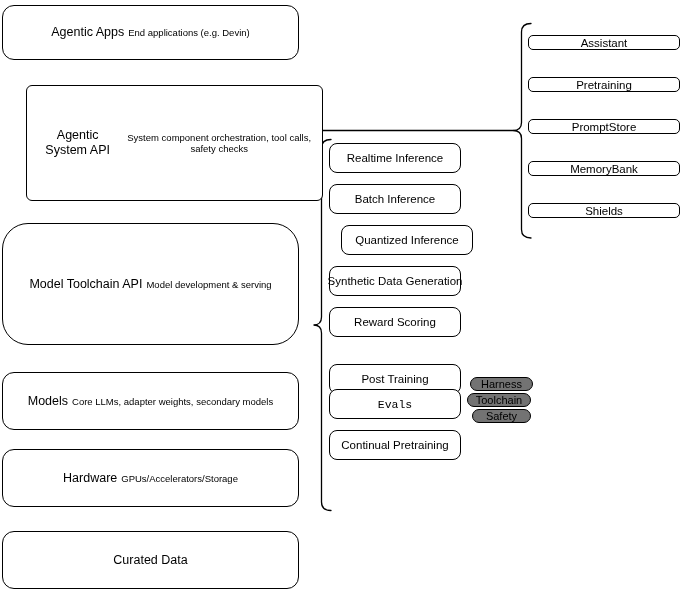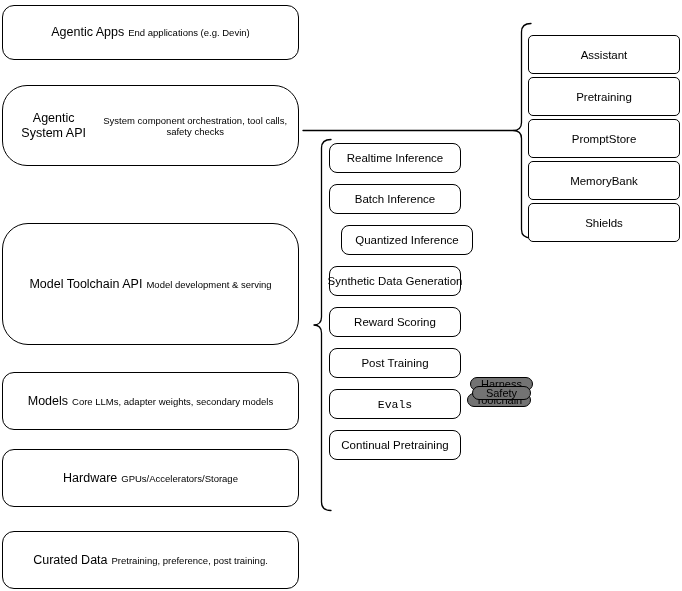--- a/index.html
+++ b/index.html
@@ -40,7 +40,7 @@
   #mb6{top:389px;font-family:Liberation Mono, monospace;} #mb7{top:430px;} #mb8{top:471px;}
   
   .rbox{
-    position:absolute;left:528px;width:152px;height:39px;
+    position:absolute;left:528px;width:152px;height:15px;
     border:1.3px solid #000;border-radius:5px;background:#fff;
     display:flex;align-items:center;justify-content:center;
     font-size:11.5px;z-index:1;white-space:nowrap;

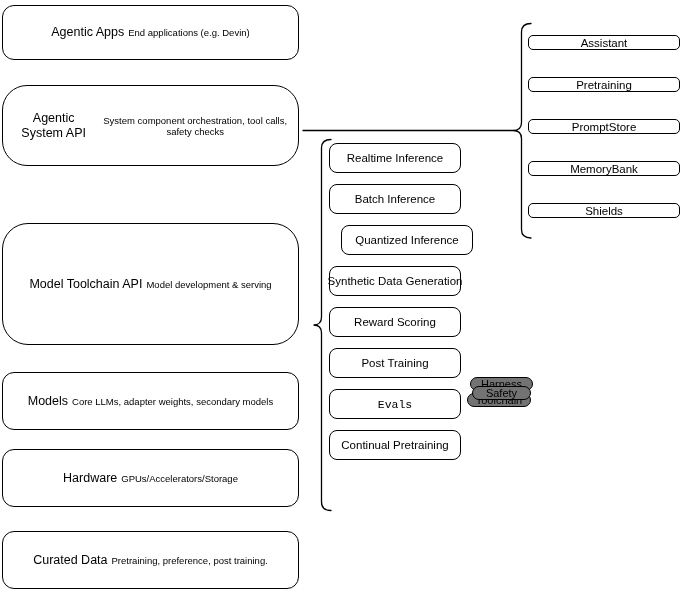--- a/index.html
+++ b/index.html
@@ -23,7 +23,7 @@
   .lbox .title{font-size:12.5px;line-height:15px;}
   .lbox .subtitle{font-size:9.5px;line-height:11px;}
   #lb0{top:5px;height:55px;}
-  #lb1{top:85px;height:81px;border-radius:25px;}
+  #lb1{top:85px;height:116px;border-radius:6px;margin-left:24px;}
   #lb2{top:223px;height:122px;border-radius:26px;}
   #lb3{top:372px;height:58px;}
   #lb4{top:449px;height:58px;}

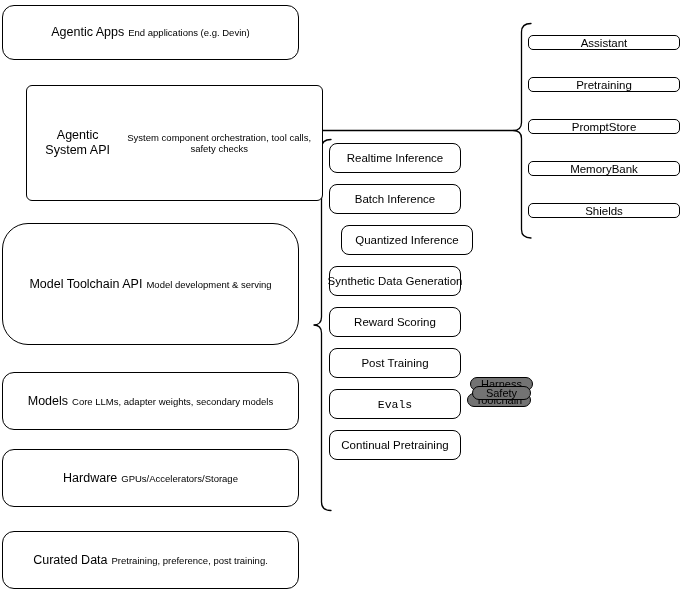--- a/index.html
+++ b/index.html
@@ -36,7 +36,7 @@
     font-size:11.5px;z-index:1;white-space:nowrap;
   }
   #mb0{top:143px;} #mb1{top:184px;} #mb2{top:225px;margin-left:12px;}
-  #mb3{top:266px;} #mb4{top:307px;} #mb5{top:348px;}
+  #mb3{top:266px;} #mb4{top:307px;} #mb5{top:364px;}
   #mb6{top:389px;font-family:Liberation Mono, monospace;} #mb7{top:430px;} #mb8{top:471px;}
   
   .rbox{

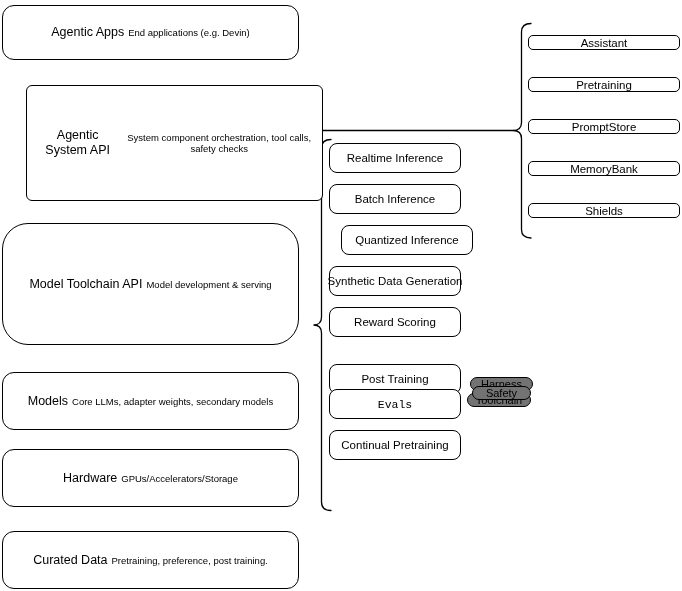--- a/index.html
+++ b/index.html
@@ -56,7 +56,7 @@
   }
   #ov0{left:470px;top:377px;width:63px;}
   #ov1{left:467px;top:393px;width:64px;}
-  #ov2{left:472px;top:386px;width:59px;}
+  #ov2{left:472px;top:409px;width:59px;}
 </style>
 </head>
 <body>

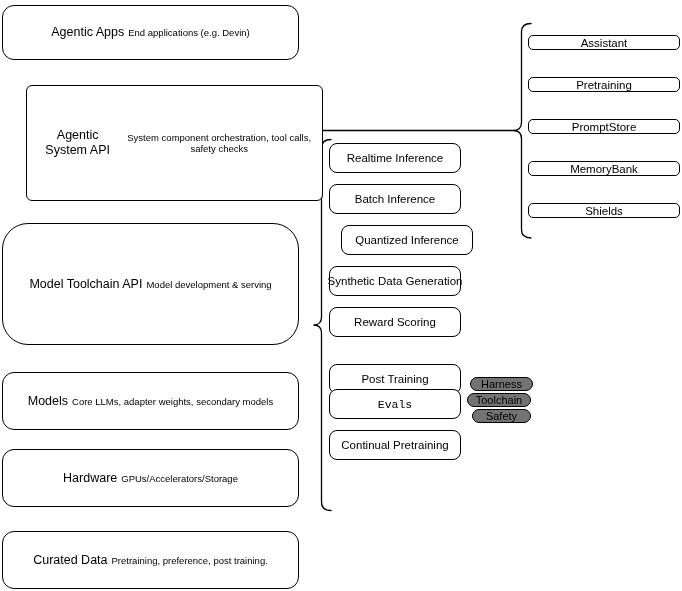--- a/index.html
+++ b/index.html
@@ -94,7 +94,6 @@
   </div>
   <div class="lbox" id="lb5">
     <div class="title">Curated Data</div>
-    <div class="subtitle">Pretraining, preference, post training.</div>
   </div>
 
   <div class="mbox" id="mb0">Realtime Inference</div>

